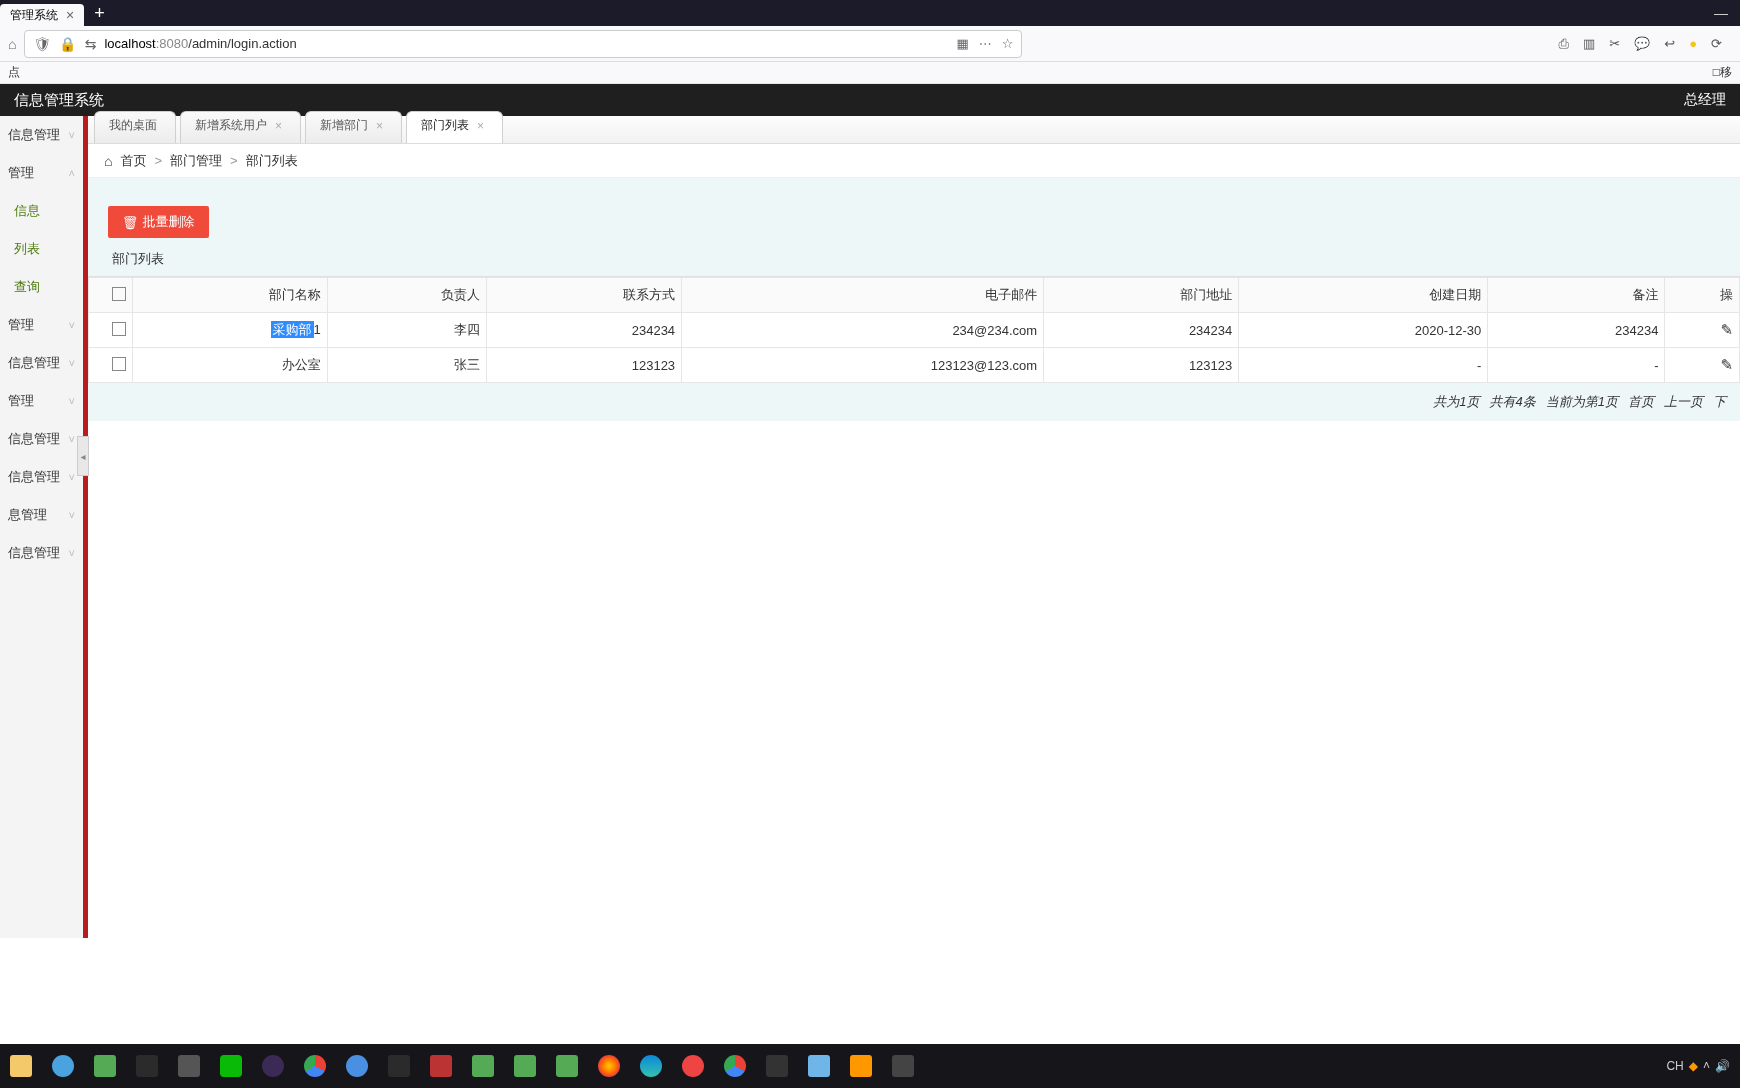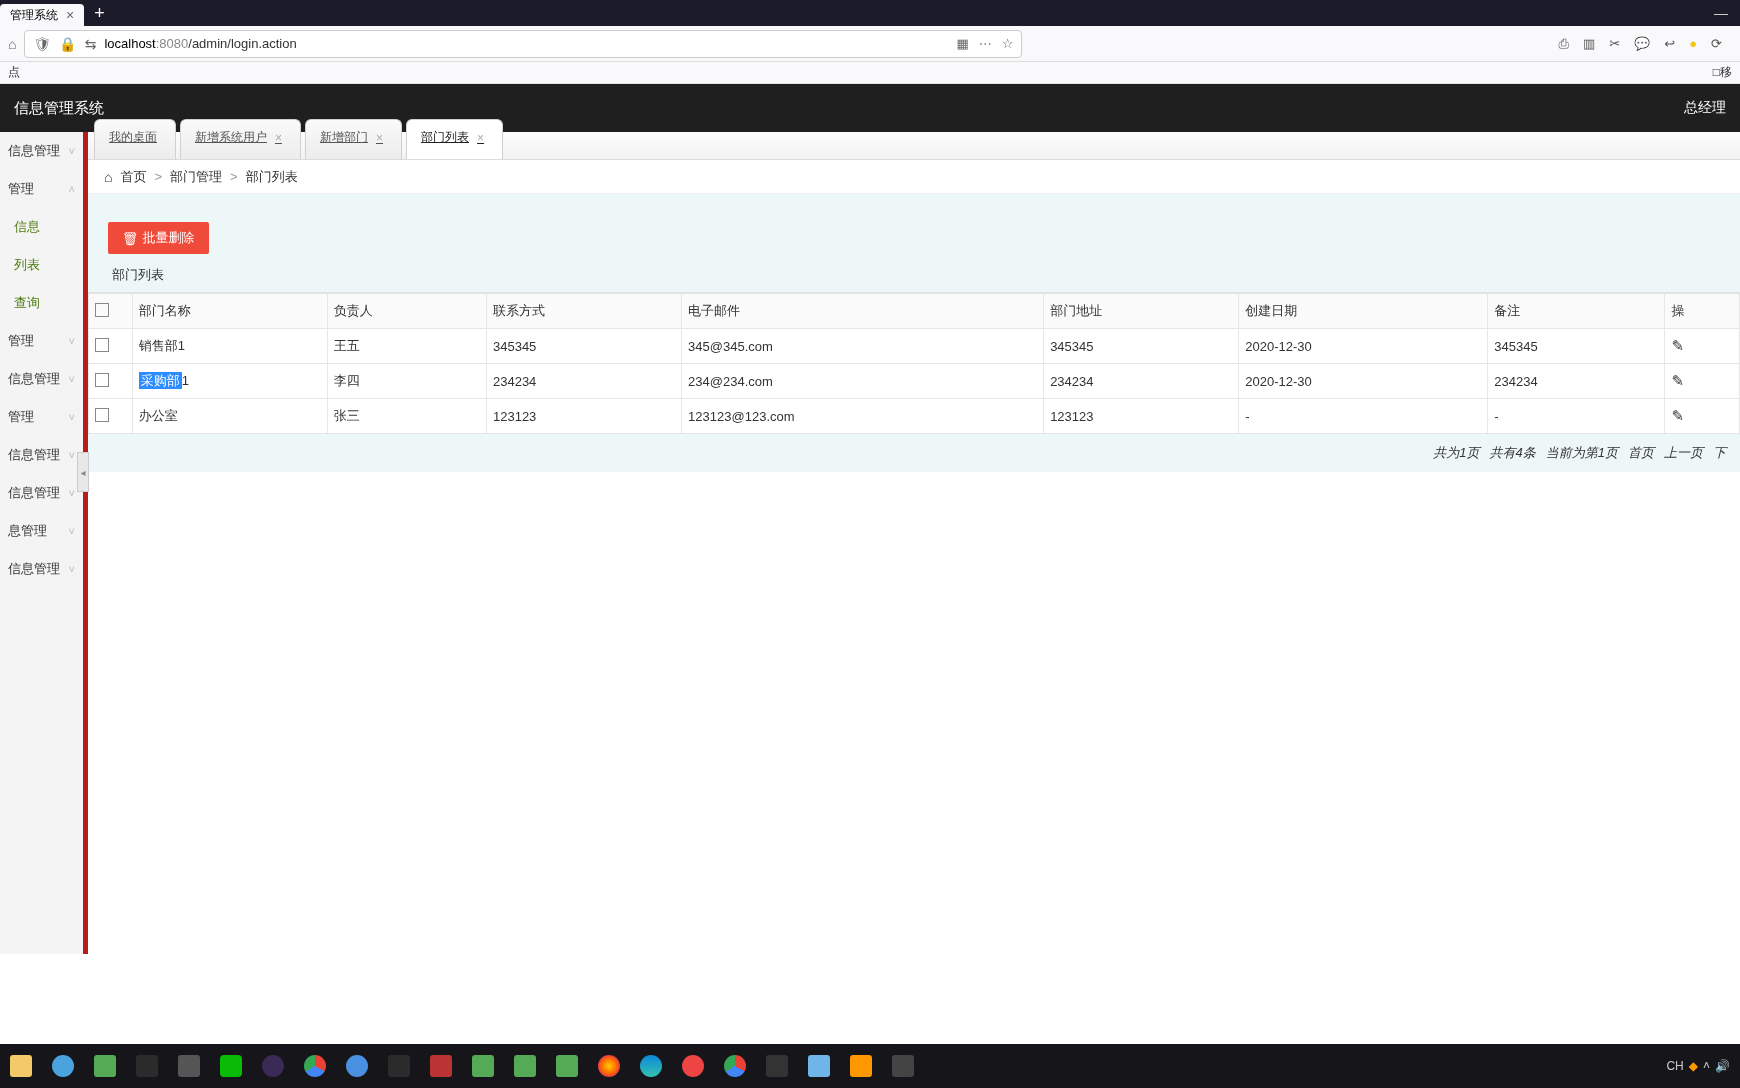--- a/index.html
+++ b/index.html
@@ -25,7 +25,7 @@
 .bm-right { margin-left: auto; font-size: 12px; color: #333; }
 
 
-.app-header { background: #1f1f1f; color: #fff; height: 48px; display: flex; align-items: center; padding: 0 14px; font-size: 15px; }
+.app-header { background: #1f1f1f; color: #fff; height: 32px; display: flex; align-items: center; padding: 0 14px; font-size: 15px; }
 .app-user { margin-left: auto; font-size: 14px; }
 
 

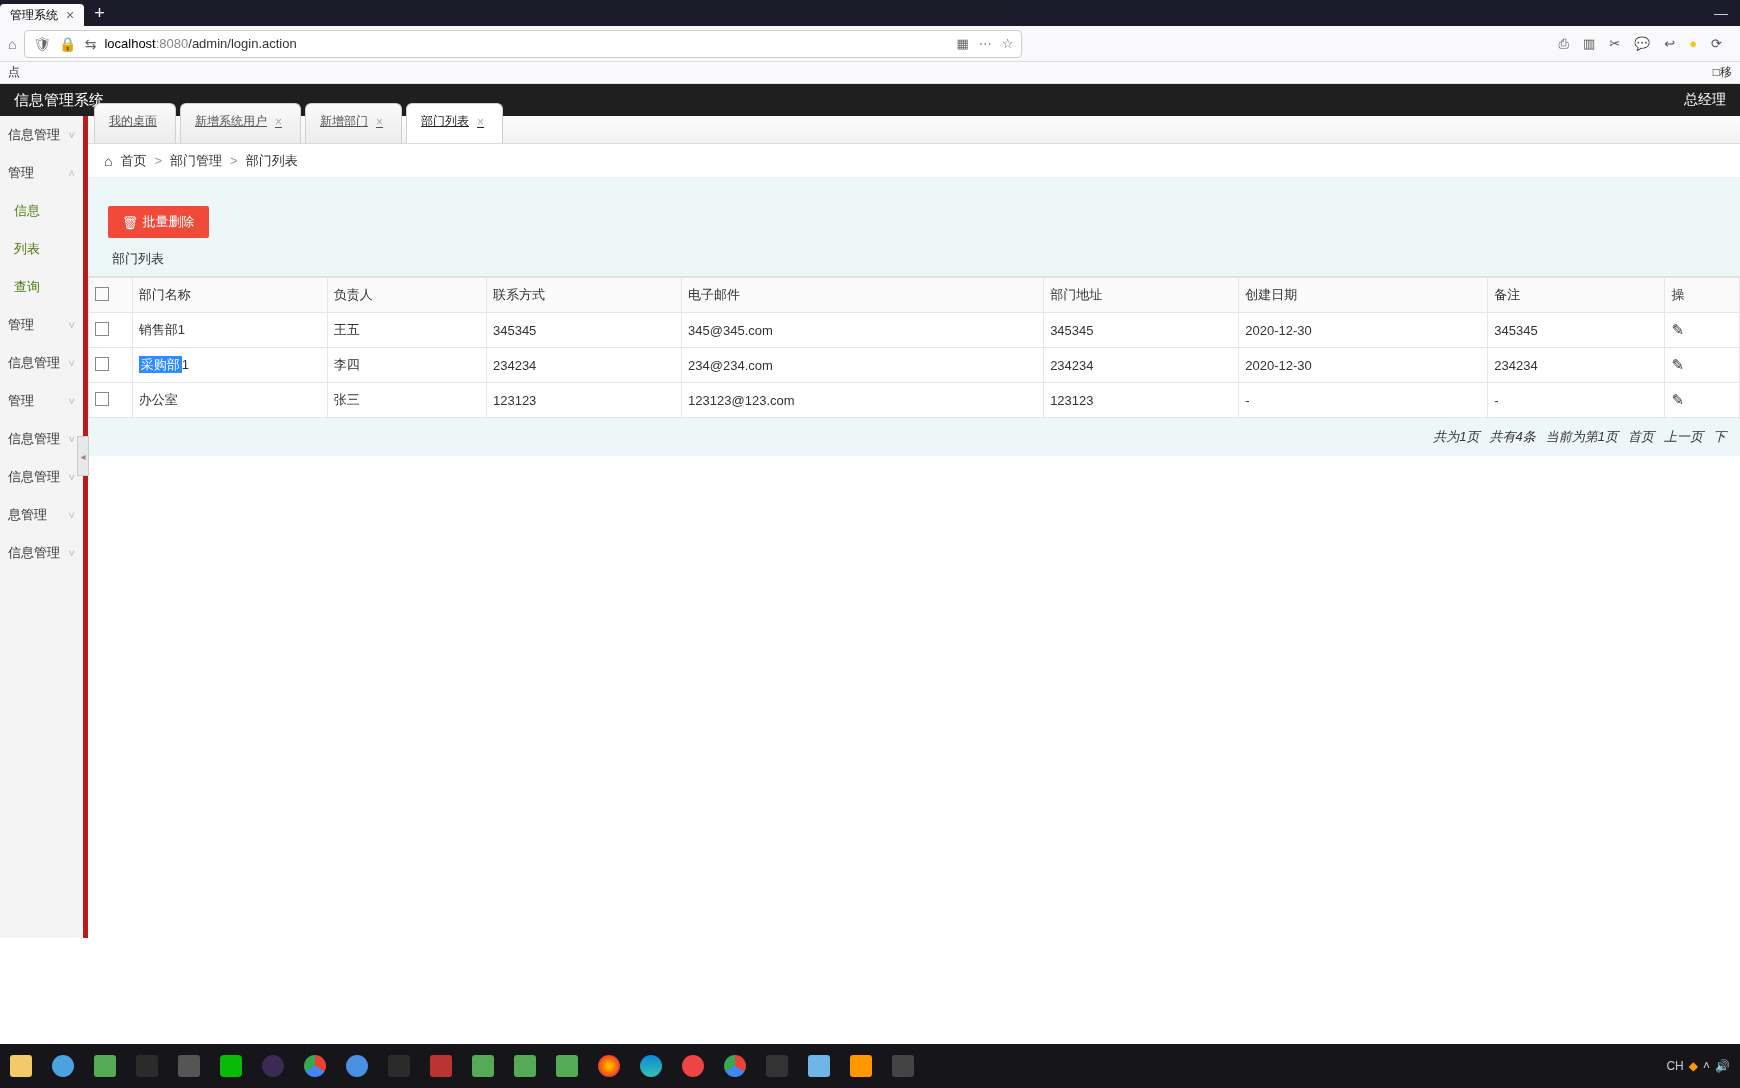--- a/index.html
+++ b/index.html
@@ -38,7 +38,7 @@
 
 .content { flex: 1; background: #fff; display: flex; flex-direction: column; }
 .tabs-row { height: 28px; background: linear-gradient(#fdfdfd,#f2f2f2); display: flex; align-items: flex-end; border-bottom: 1px solid #dcdcdc; padding-left: 6px; }
-.ctab { height: 40px; padding: 0 18px 4px 14px; border: 1px solid #d0d0d0; border-bottom: none; border-radius: 6px 6px 0 0; margin-right: 4px; font-size: 12px; display: flex; align-items: center; gap: 8px; background: linear-gradient(#fafafa,#ececec); color: #555; cursor: pointer; text-decoration: underline; }
+.ctab { height: 32px; padding: 0 18px 4px 14px; border: 1px solid #d0d0d0; border-bottom: none; border-radius: 6px 6px 0 0; margin-right: 4px; font-size: 12px; display: flex; align-items: center; gap: 8px; background: linear-gradient(#fafafa,#ececec); color: #555; cursor: pointer; }
 .ctab.active { background: #fff; color: #222; }
 .ctab .tab-x { color: #aaa; font-size: 12px; }
 

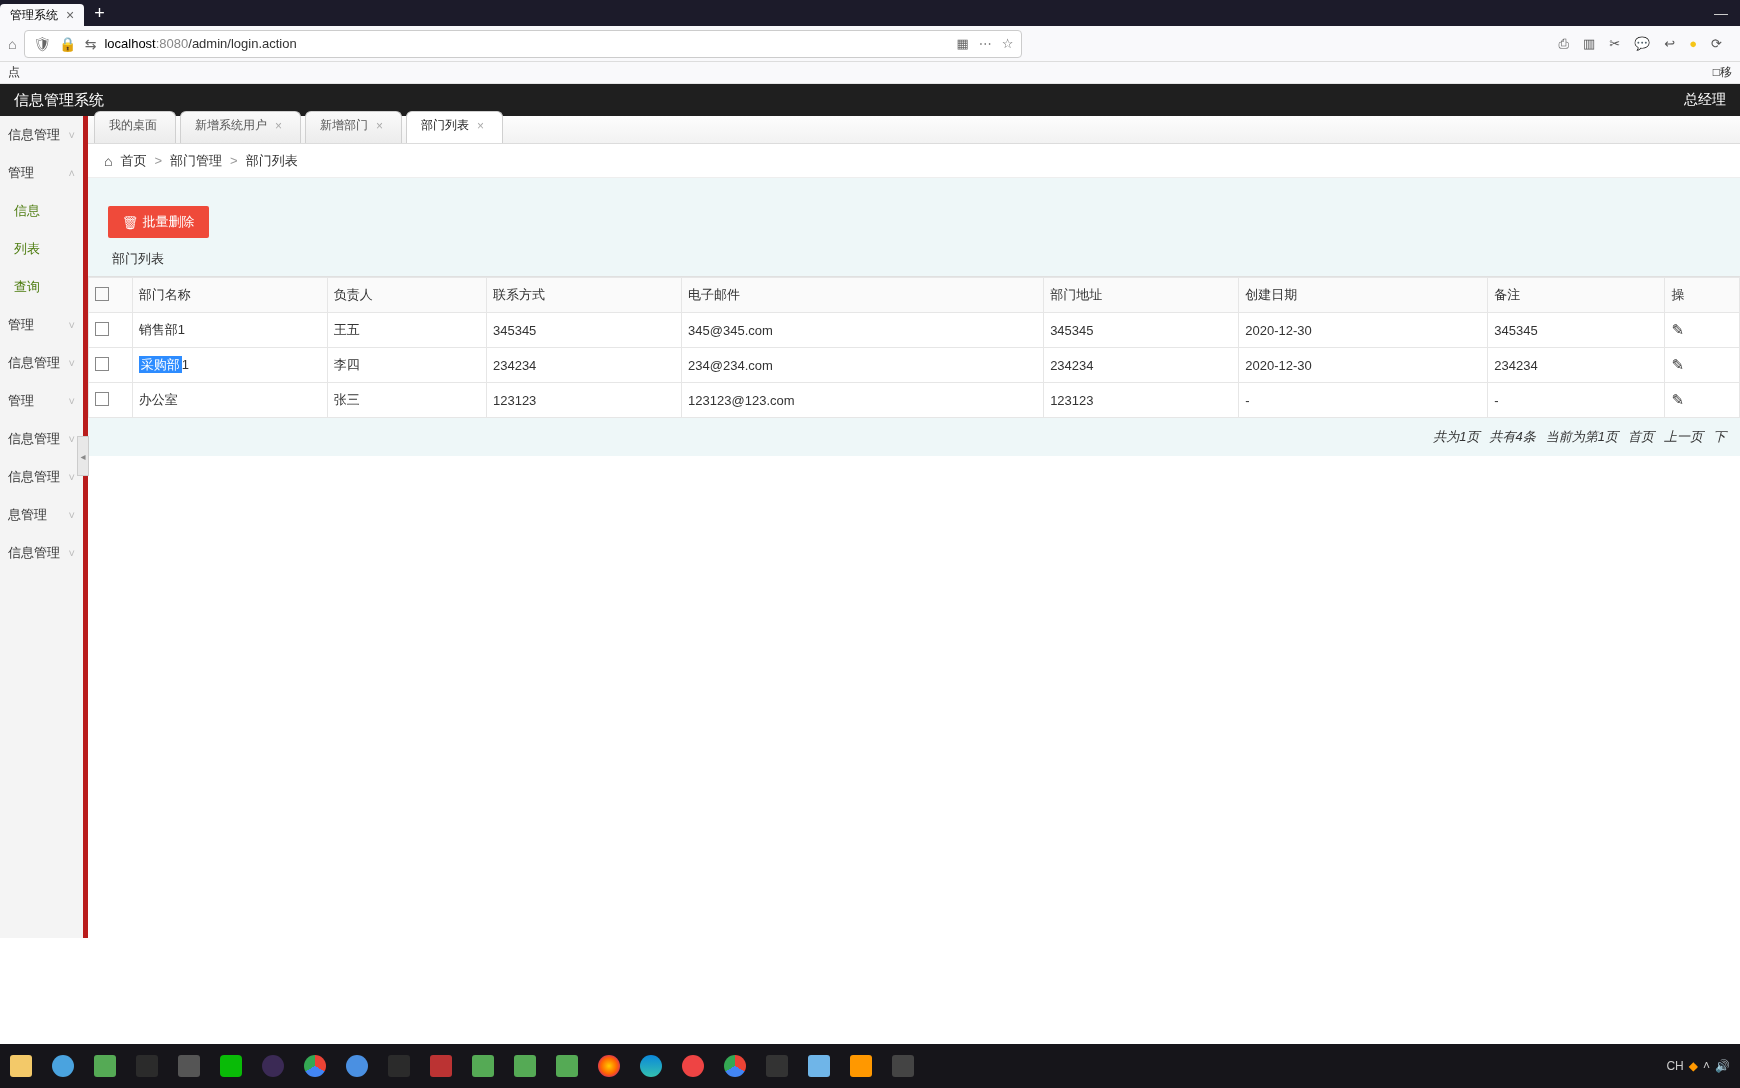--- a/index.html
+++ b/index.html
@@ -52,7 +52,7 @@
 
 .tbl-wrap { background: #fff; border-top: 1px solid #e0e0e0; }
 table { width: 100%; border-collapse: collapse; }
-th, td { border: 1px solid #e6e6e6; padding: 8px 6px; text-align: left; font-size: 13px; color: #333; font-weight: normal; }
+th, td { border: 1px solid #e6e6e6; padding: 8px 6px; text-align: right; font-size: 13px; color: #333; font-weight: normal; }
 th { background: #fafafa; }
 .chk { width: 14px; height: 14px; border: 1px solid #888; display: inline-block; }
 .sel-cell { background: #2d8cff; color: #fff; padding: 1px 2px; }

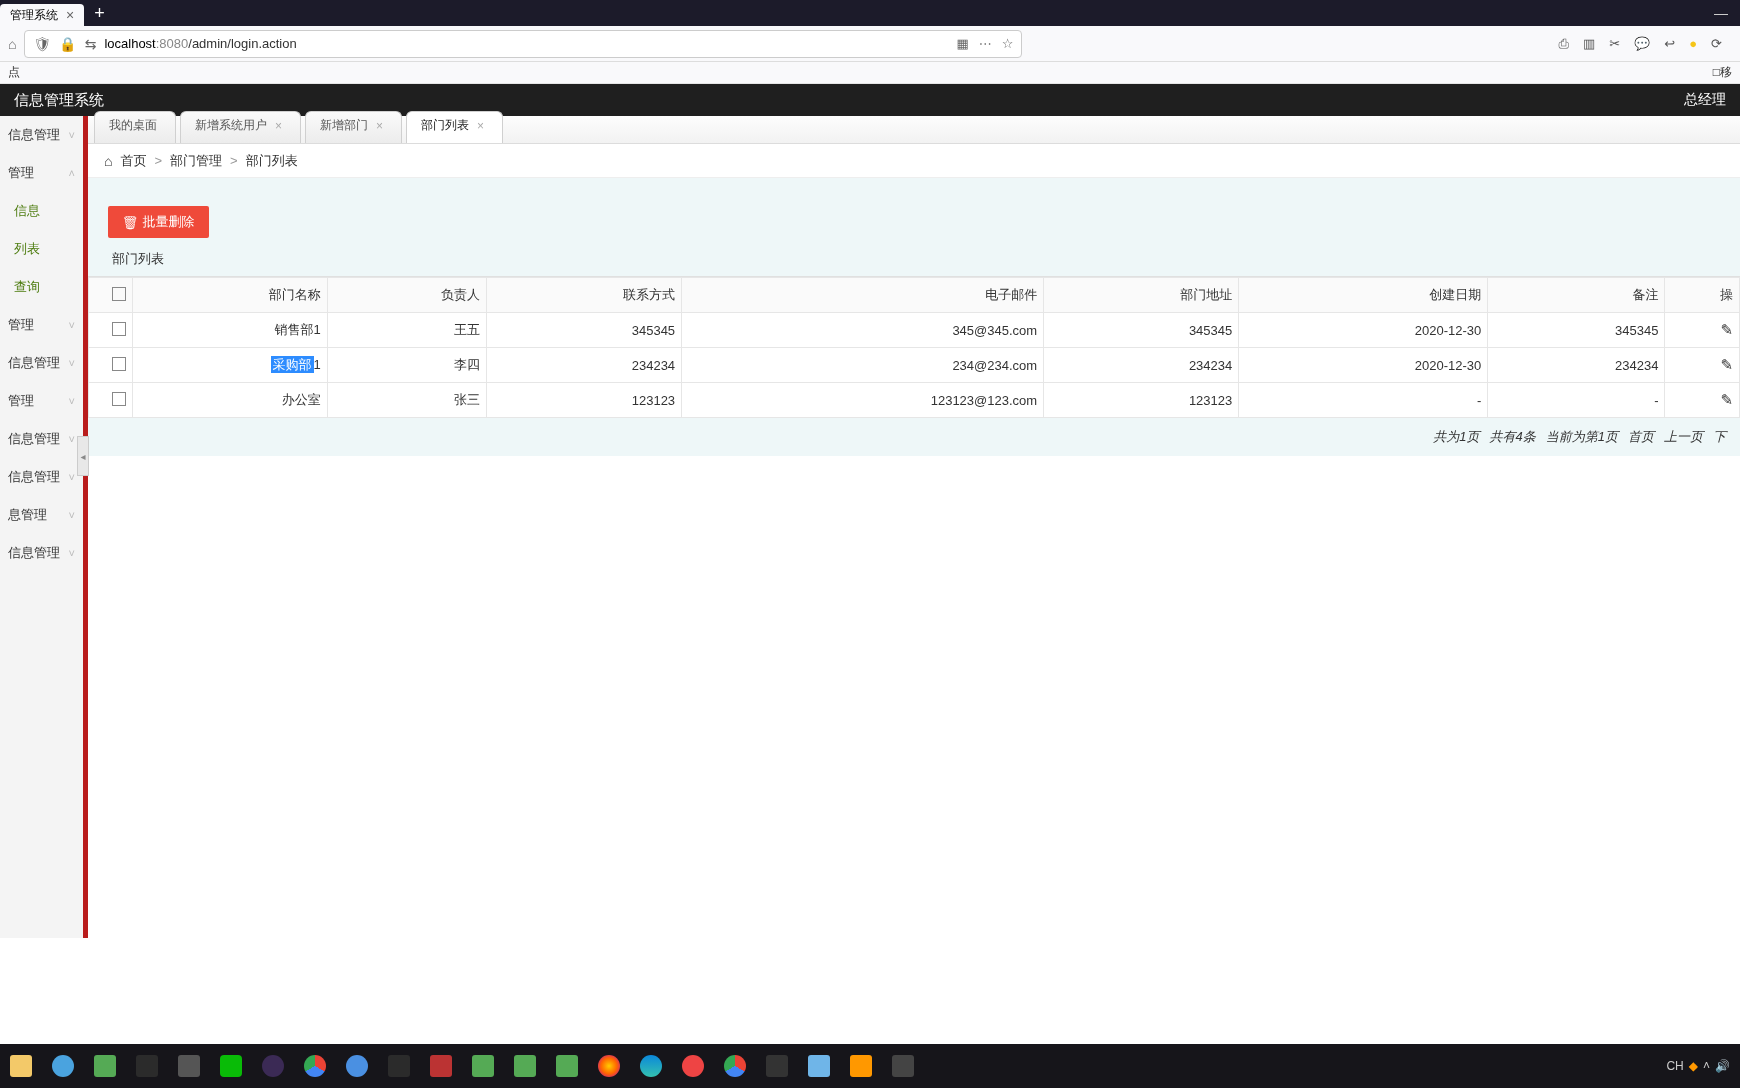--- a/index.html
+++ b/index.html
@@ -233,17 +233,6 @@
             </tr>
           </thead>
           <tbody id="tbody">
-              <tr>
-    <td><span class="chk"></span></td>
-    <td>销售部1</td>
-    <td>王五</td>
-    <td>345345</td>
-    <td>345@345.com</td>
-    <td>345345</td>
-    <td>2020-12-30</td>
-    <td>345345</td>
-    <td><span class="edit-ico"></span></td>
-              </tr>
               <tr>
     <td><span class="chk"></span></td>
     <td><span class="sel-cell">采购部</span>1</td>

